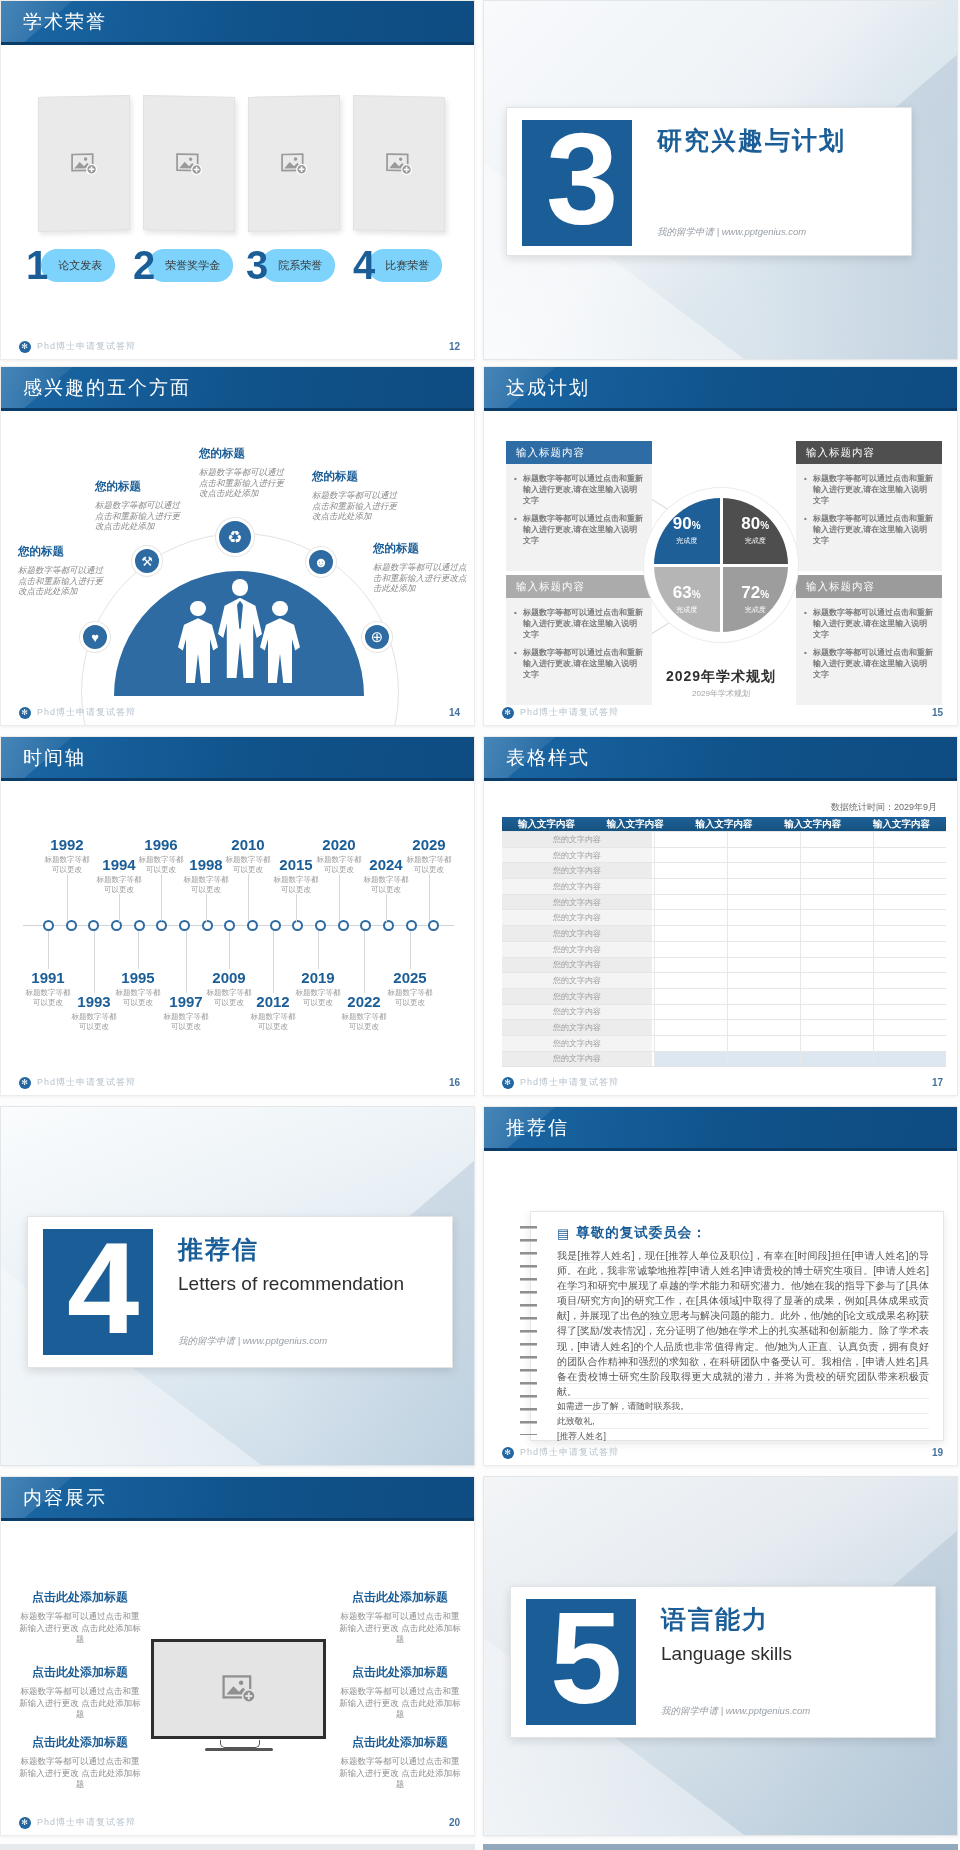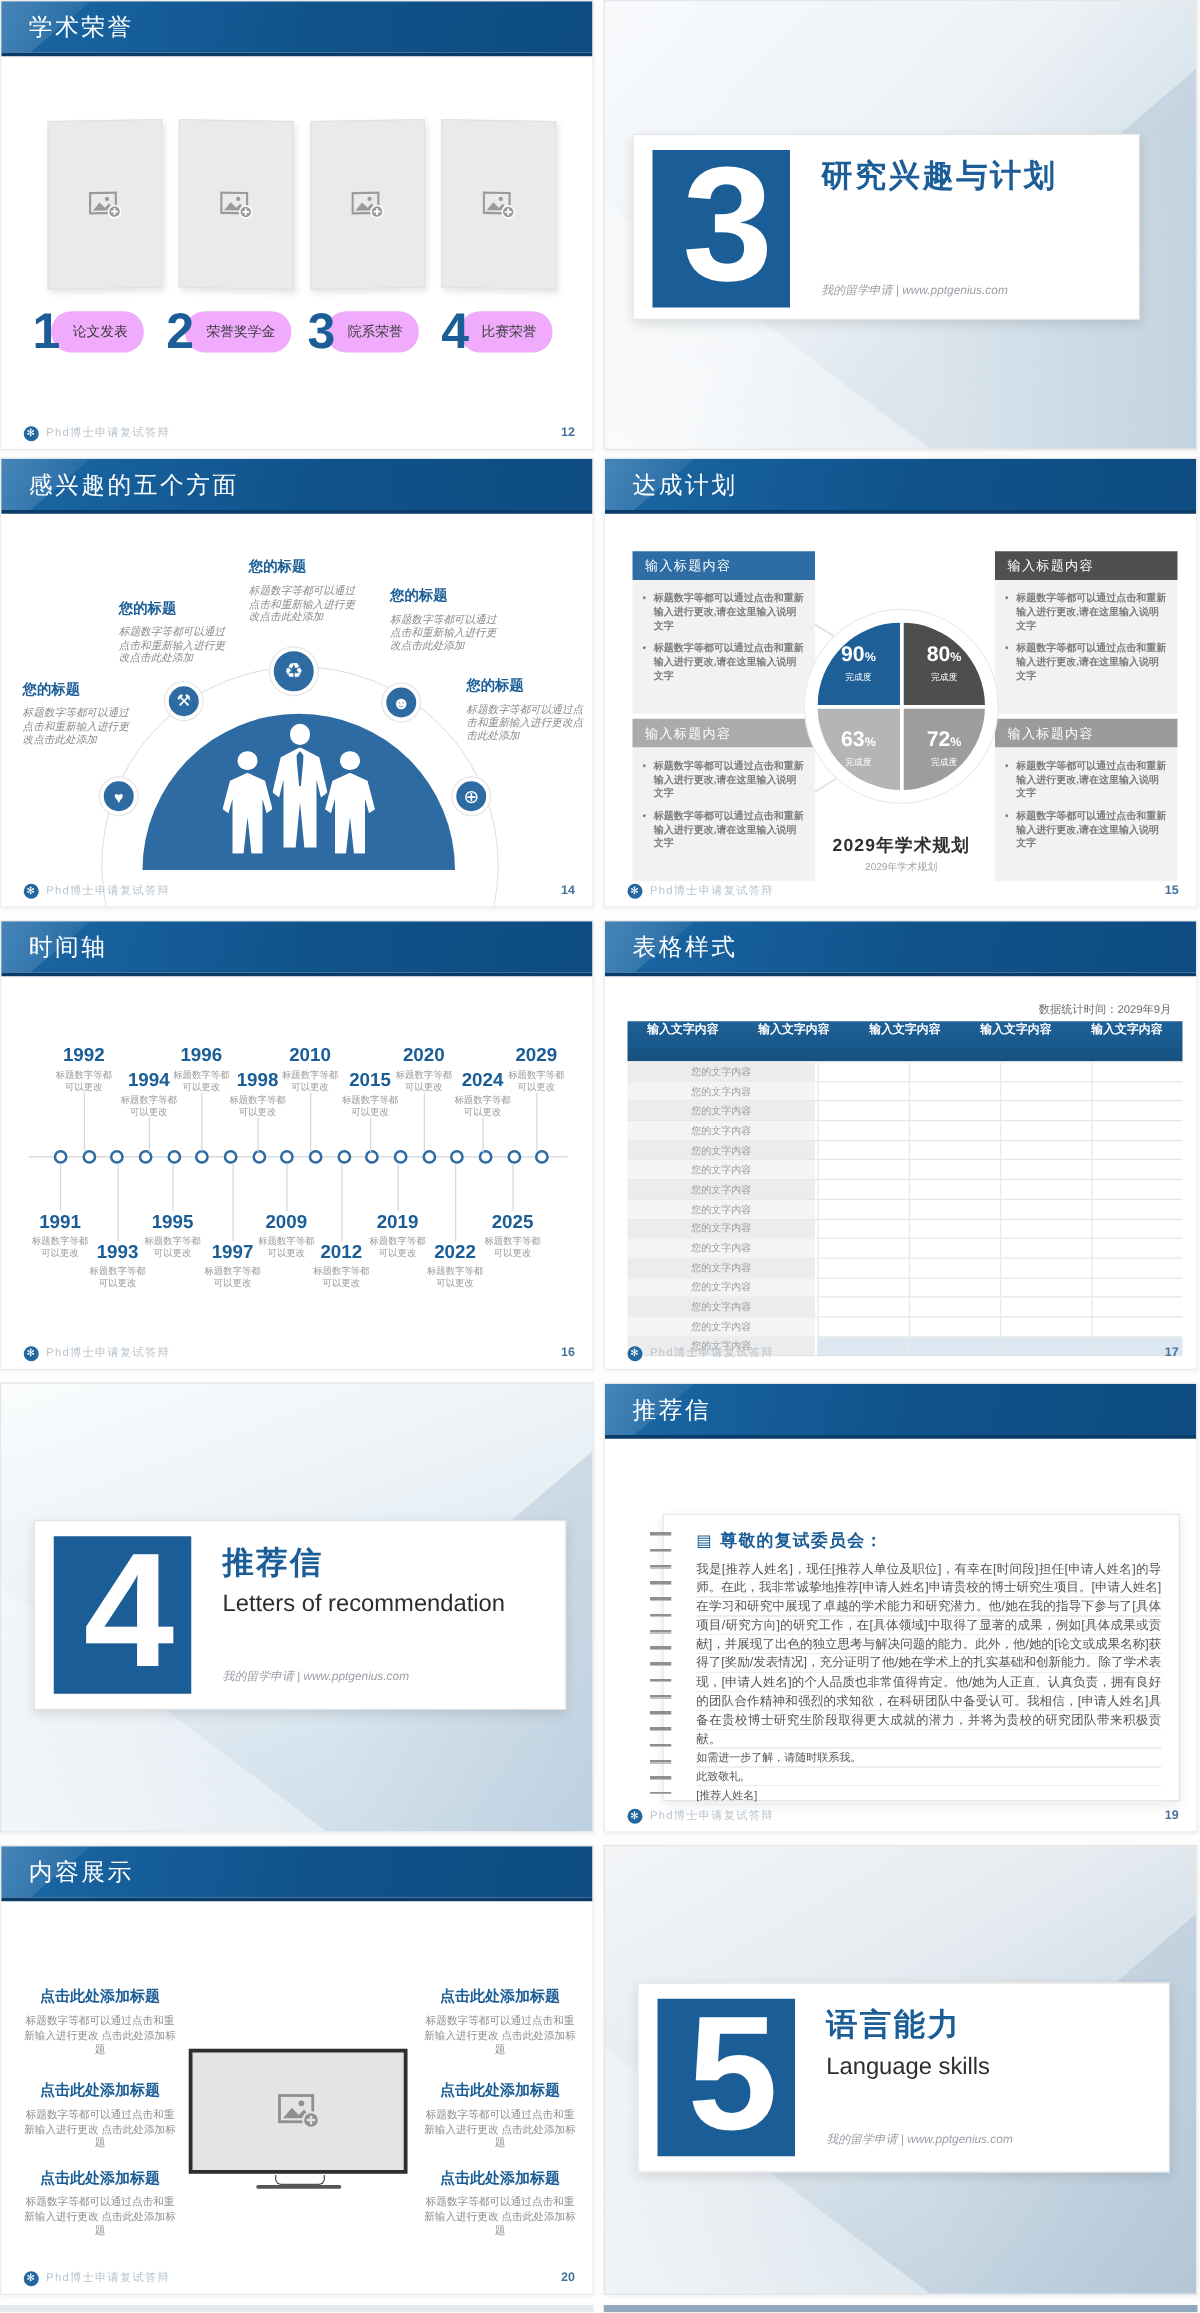--- a/index.html
+++ b/index.html
@@ -38,7 +38,7 @@
   .bdg{position:absolute;top:248px;display:flex;align-items:flex-end;}
   .bdg .n{font-size:40px;font-weight:700;color:#1b5e97;line-height:.82;margin-right:-7px;
           position:relative;z-index:2;}
-  .bdg .pill{background:#f0abfc;border-radius:16px;padding:9px 13px 9px 17px;font-size:11px;color:#3a3a3a;}
+  .bdg .pill{background:#7dd3fc;border-radius:16px;padding:9px 13px 9px 17px;font-size:11px;color:#3a3a3a;}
 
   
   .divider{border:1px solid #e4e7ea;}

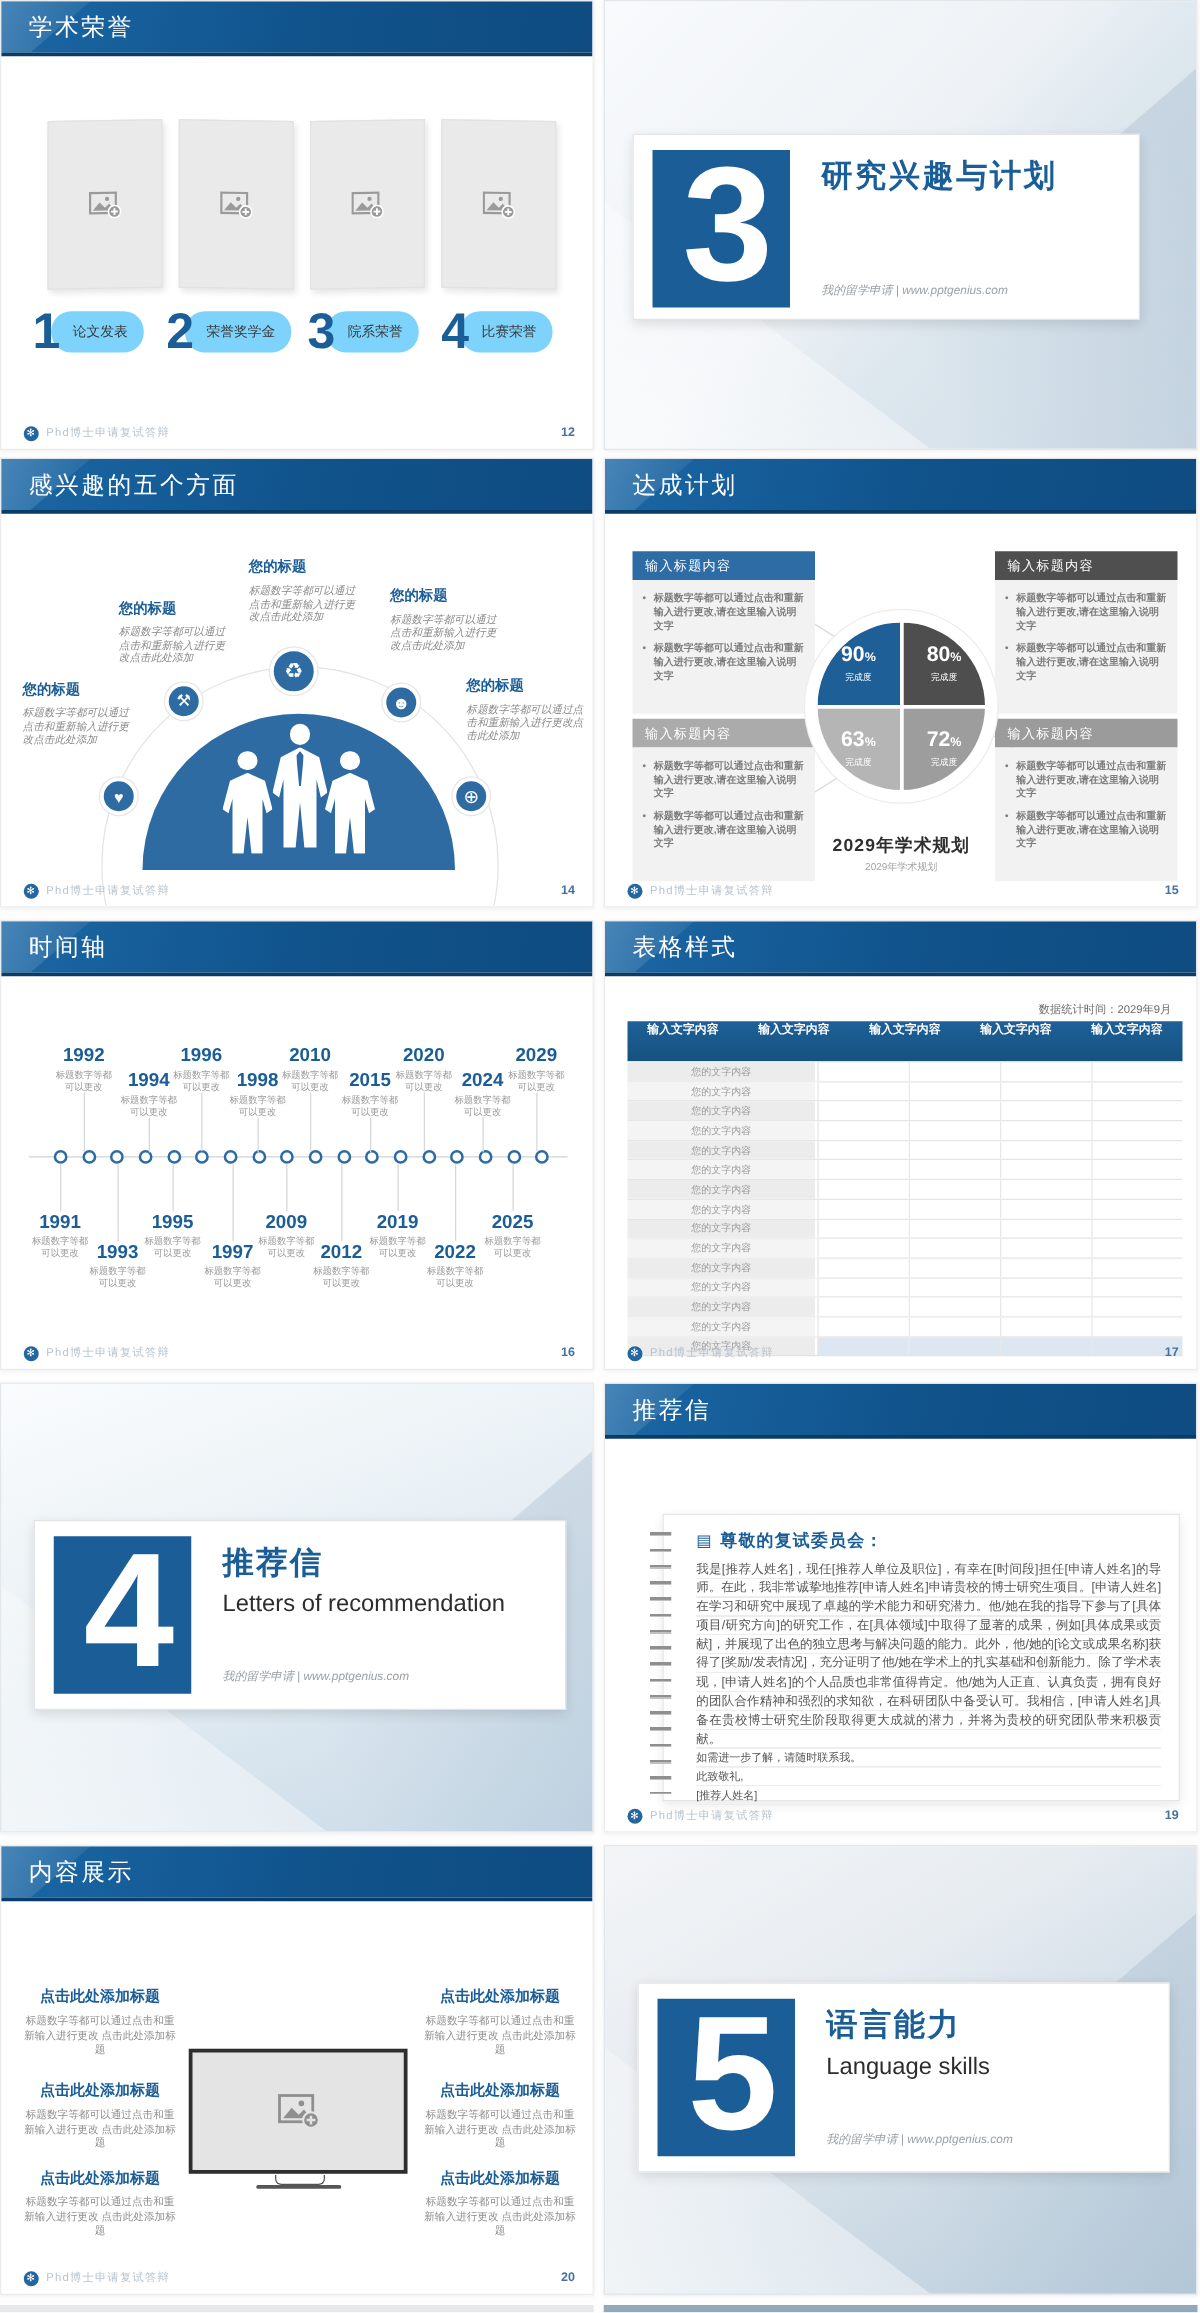--- a/index.html
+++ b/index.html
@@ -129,7 +129,7 @@
   
   .tnote{position:absolute;right:20px;top:64px;font-size:9px;color:#6b6b6b;}
   .tbl{position:absolute;left:18px;top:80px;width:444px;border-bottom:1px solid #e3e3e3;}
-  .thead{display:flex;background:linear-gradient(180deg,#1e6098,#15527f);height:32px;align-items:flex-start;}
+  .thead{display:flex;background:linear-gradient(180deg,#1e6098,#15527f);height:14px;align-items:flex-end;}
   .th{color:#fff;font-size:9.5px;font-weight:700;text-align:center;}
   .trow{display:flex;height:14.7px;border-top:1px solid #e6e6e6;align-items:stretch;}
   .c1{flex:0 0 150px;display:flex;align-items:center;justify-content:center;

